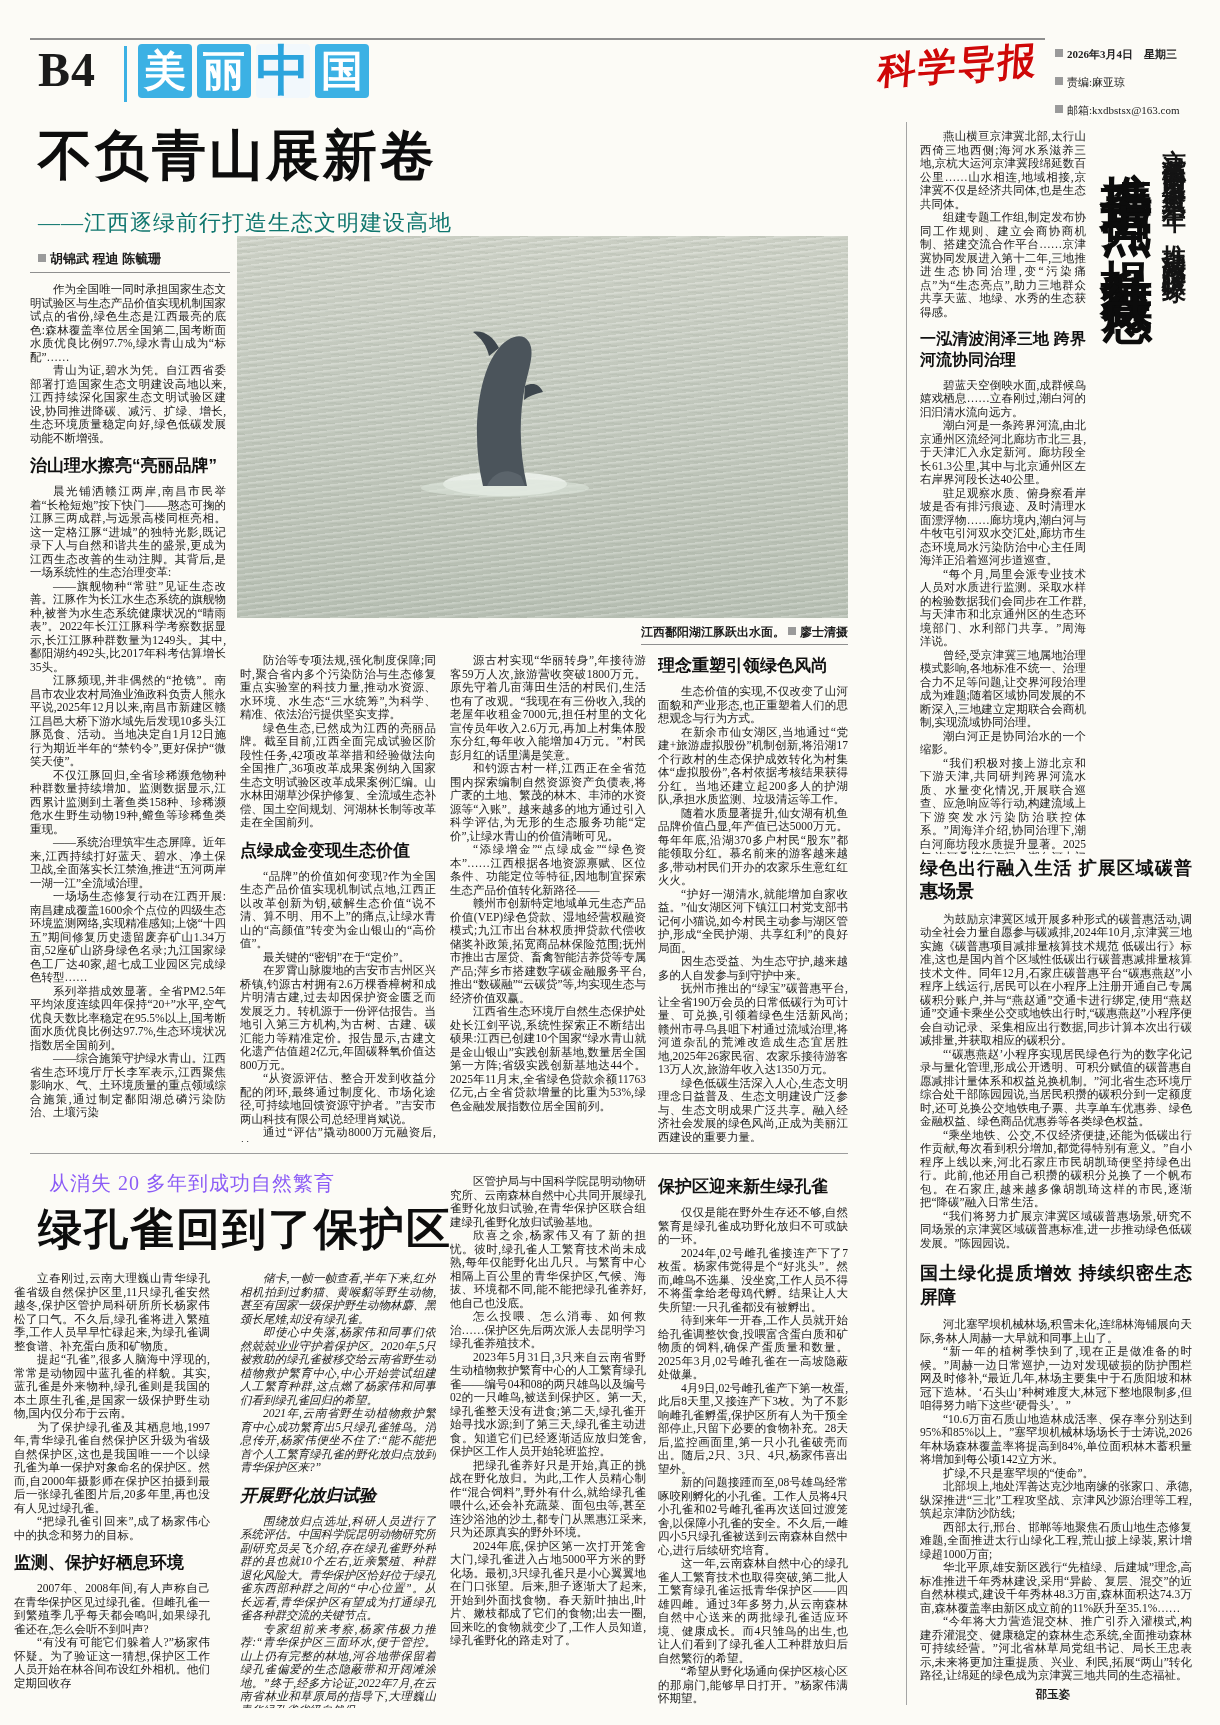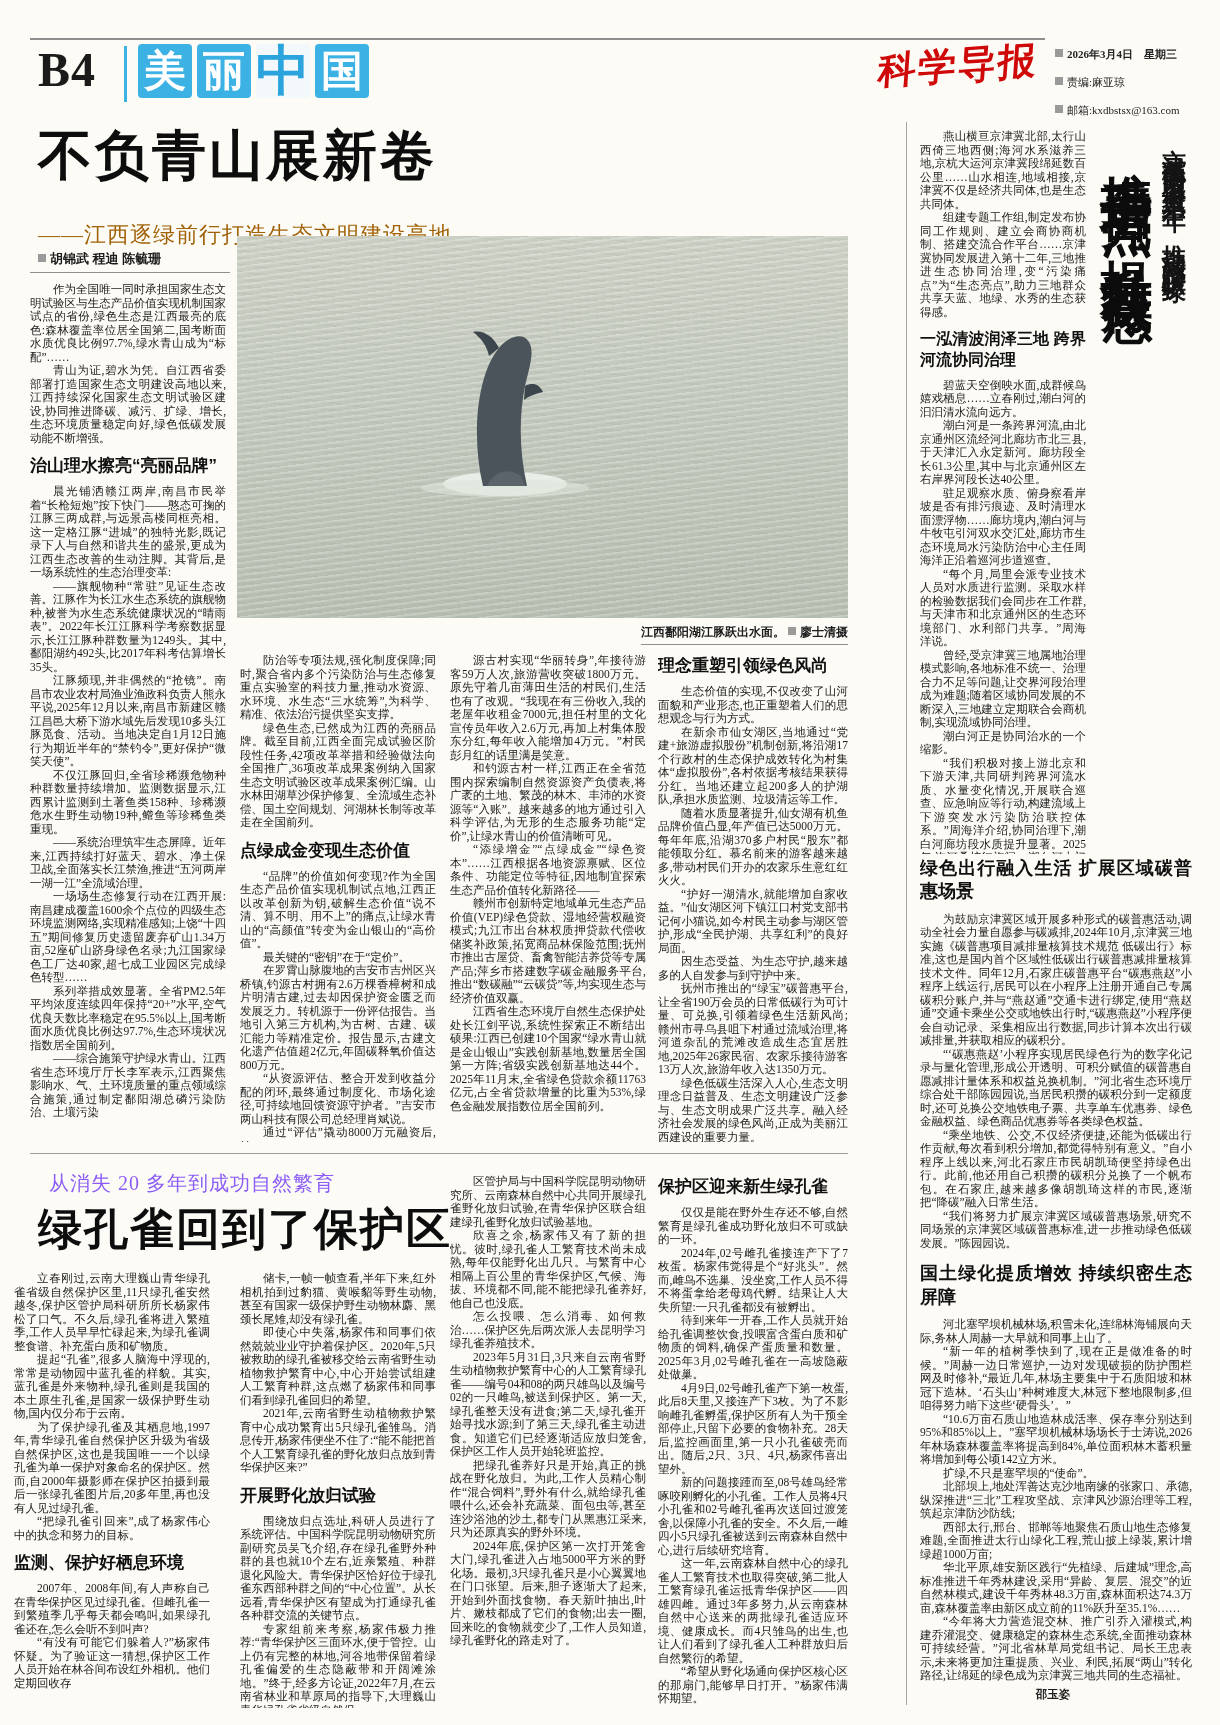--- a/index.html
+++ b/index.html
@@ -25,7 +25,7 @@
 
   
   .m-headline{left:38px;top:120px;font-size:54px;font-weight:900;letter-spacing:3px;color:#0d0d0d;}
-  .m-dek{left:38px;top:220px;font-size:22px;letter-spacing:1px;color:#a16207;}
+  .m-dek{left:38px;top:208px;font-size:22px;letter-spacing:1px;color:#0f766e;}
   .m-byline{left:38px;top:250px;font-size:13px;font-weight:bold;}
   .byline-rule{left:30px;top:272px;width:200px;height:1px;background:#8f8f8f;}
 

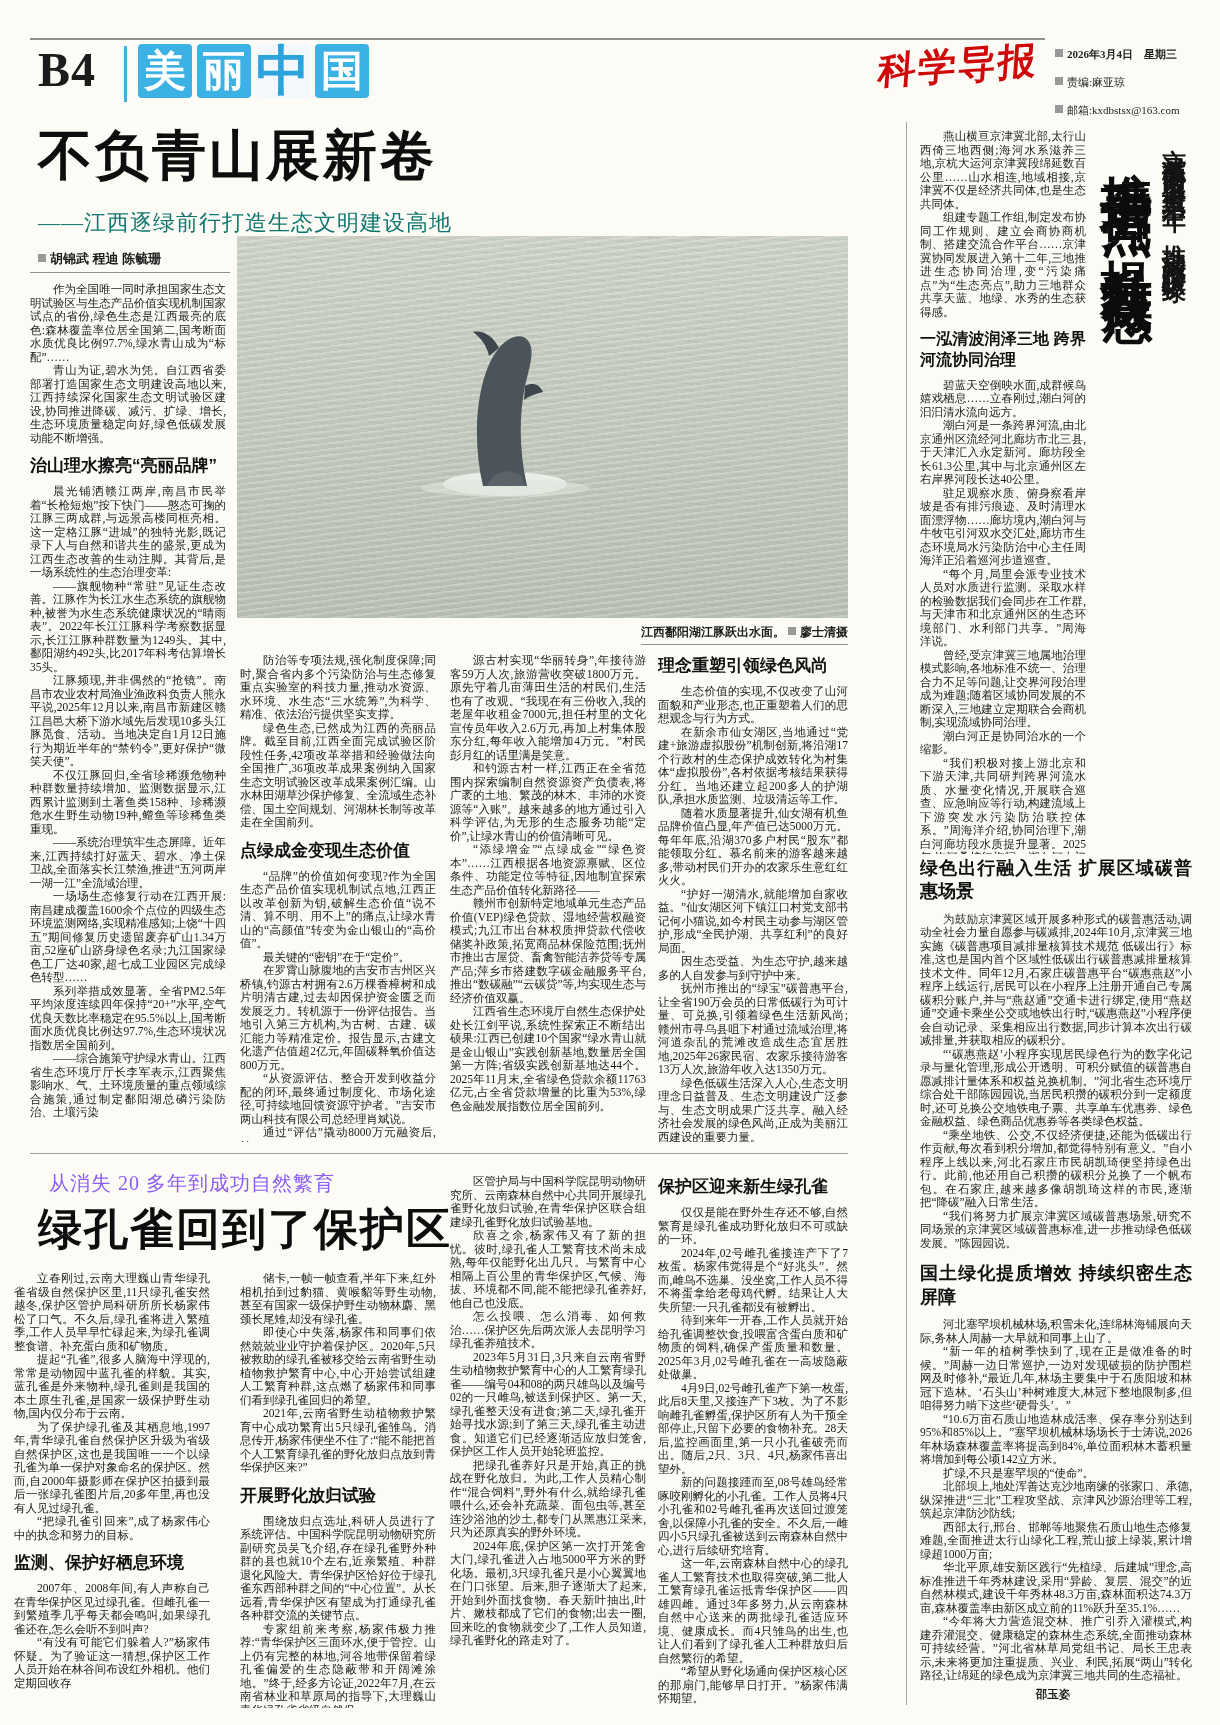--- a/index.html
+++ b/index.html
@@ -177,7 +177,7 @@
       <p class="bp">2007年、2008年间,有人声称自己在青华保护区见过绿孔雀。但雌孔雀一到繁殖季几乎每天都会鸣叫,如果绿孔雀还在,怎么会听不到叫声?</p>
       <p class="bp">“有没有可能它们躲着人?”杨家伟怀疑。为了验证这一猜想,保护区工作人员开始在林谷间布设红外相机。他们定期回收存</p>
     </div>
-  <div class="abs bodycol" style="left:240px;top:1272px;width:196px;height:436px;">
+  <div class="abs bodycol" style="left:240px;top:1272px;width:196px;height:436px;font-style:italic;">
       <p class="bp">储卡,一帧一帧查看,半年下来,红外相机拍到过豹猫、黄喉貂等野生动物,甚至有国家一级保护野生动物林麝、黑颈长尾雉,却没有绿孔雀。</p>
       <p class="bp">即使心中失落,杨家伟和同事们依然兢兢业业守护着保护区。2020年,5只被救助的绿孔雀被移交给云南省野生动植物救护繁育中心,中心开始尝试组建人工繁育种群,这点燃了杨家伟和同事们看到绿孔雀回归的希望。</p>
       <p class="bp">2021年,云南省野生动植物救护繁育中心成功繁育出5只绿孔雀雏鸟。消息传开,杨家伟便坐不住了:“能不能把首个人工繁育绿孔雀的野化放归点放到青华保护区来?”</p>

